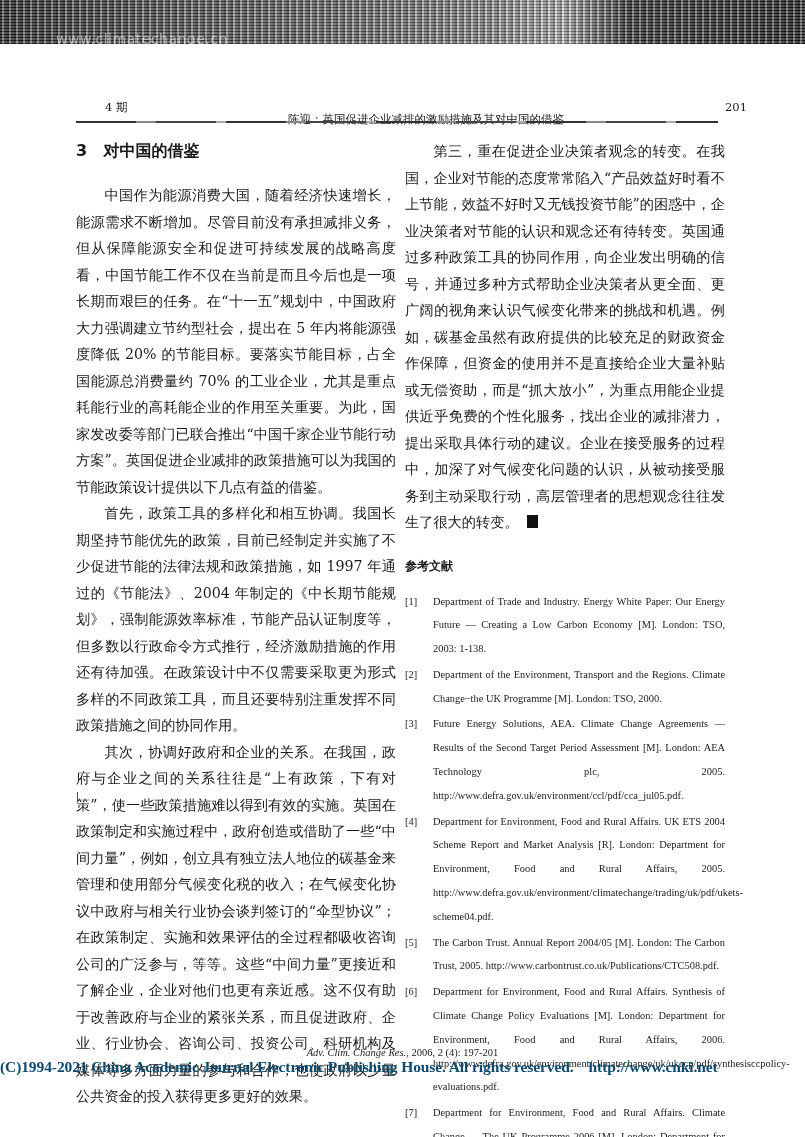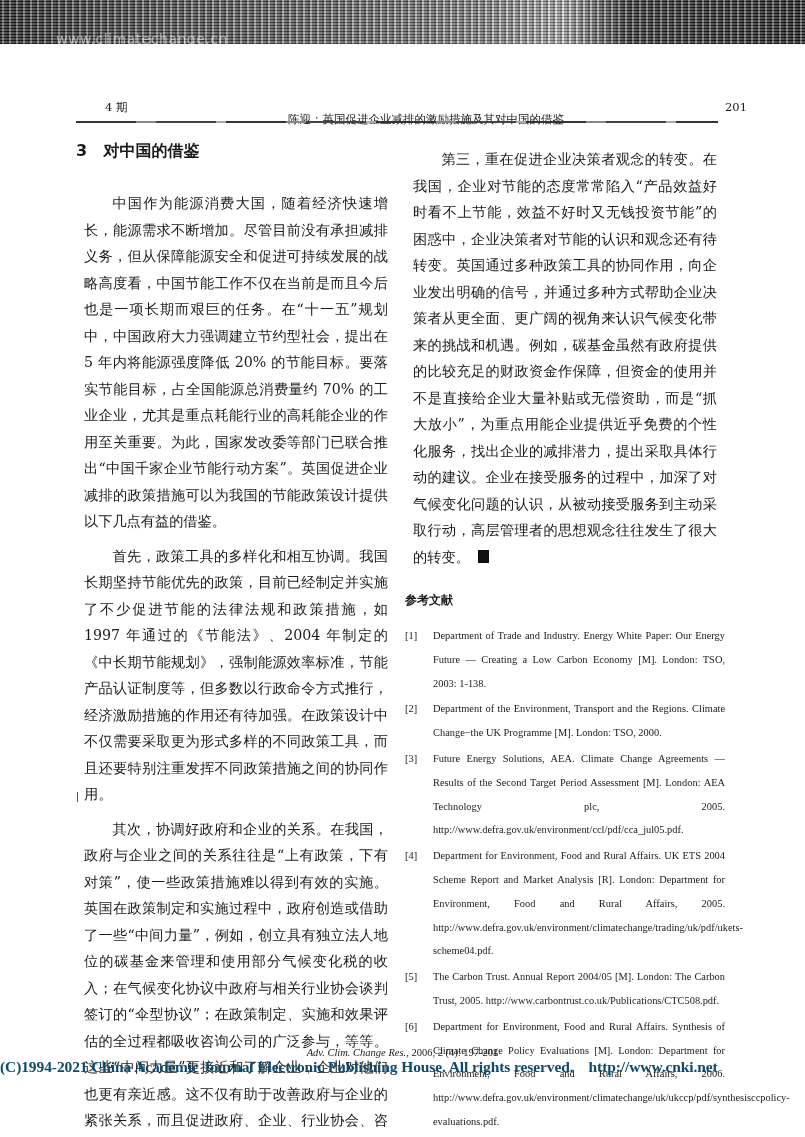--- a/index.html
+++ b/index.html
@@ -29,7 +29,7 @@
   .col-right { left: 405px; }
 
   .section-heading { font-family: "DejaVu Sans", sans-serif; font-weight: bold; font-size: 16px;
-    margin: 0 0 26px 0; line-height: 26px; }
+    margin: 0 0 18px 0; line-height: 26px; }
   .section-heading .num { display: inline-block; width: 22px; }
 
   p.para { margin: 8px; text-indent: 2em; }

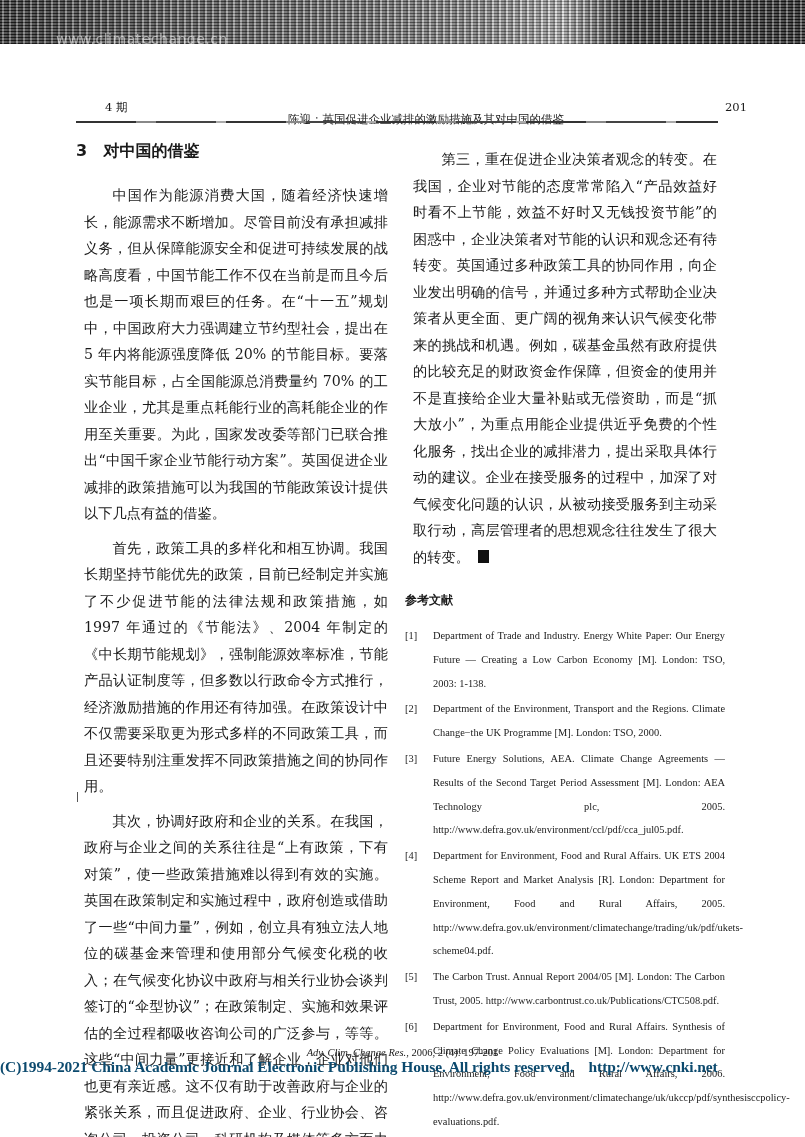--- a/index.html
+++ b/index.html
@@ -32,7 +32,7 @@
     margin: 0 0 18px 0; line-height: 26px; }
   .section-heading .num { display: inline-block; width: 22px; }
 
-  p.para { margin: 8px; text-indent: 2em; }
+  p.para { margin: 0; text-indent: 2em; }
   .end-mark { display: inline-block; width: 11px; height: 13px; background: #111; vertical-align: -1px; margin-left: 8px; }
 
   .refs-heading { font-family: "DejaVu Sans", sans-serif; font-weight: bold; font-size: 12px;

